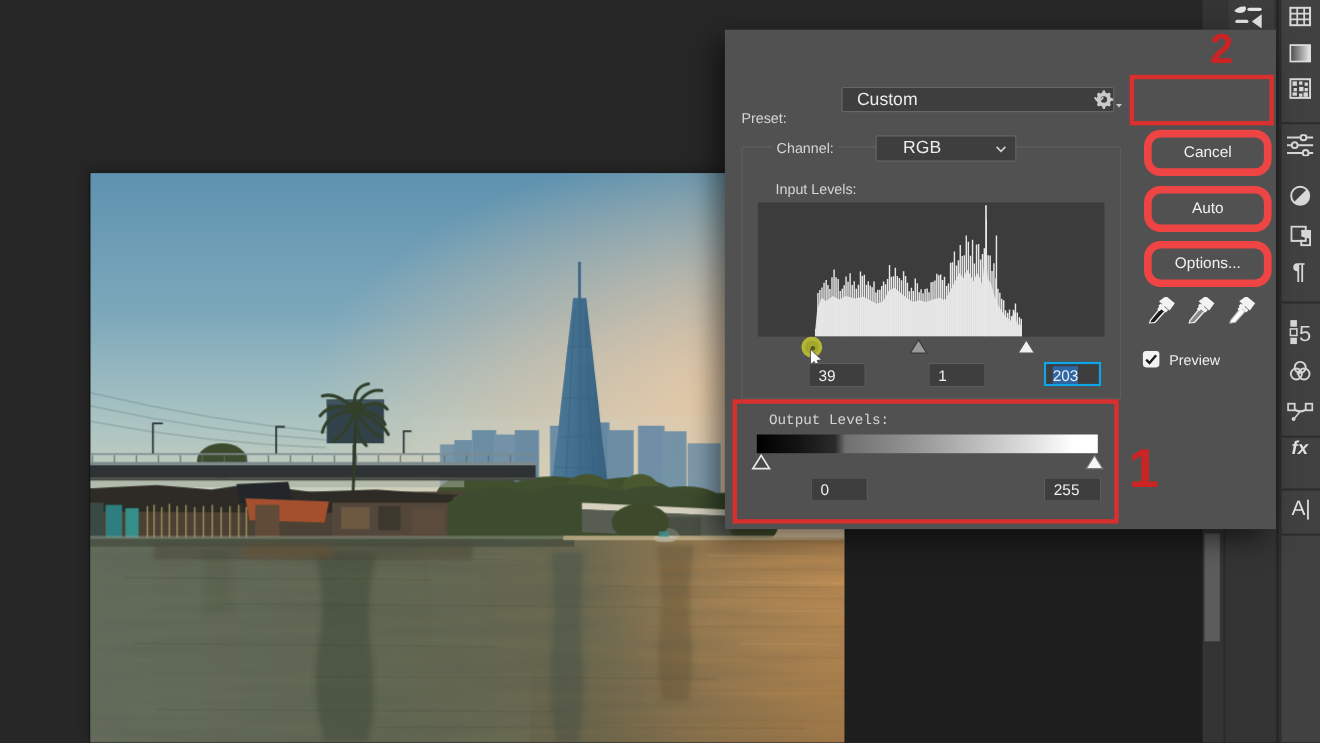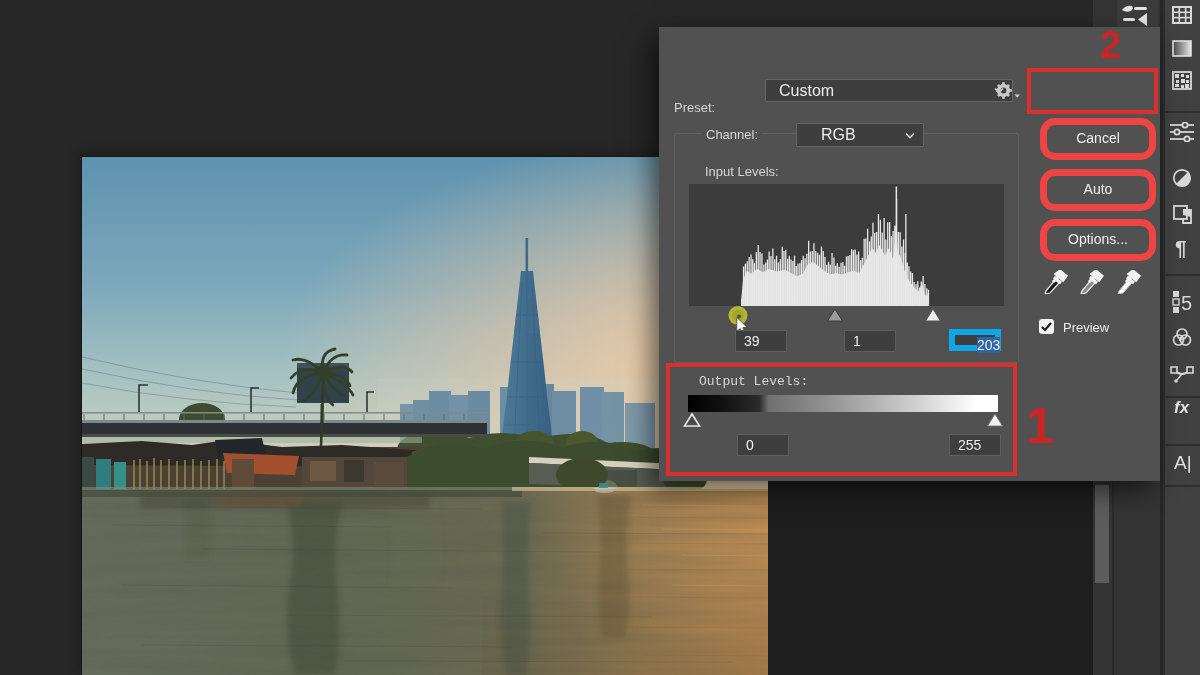--- a/index.html
+++ b/index.html
@@ -460,7 +460,7 @@
 
   <div class="vbox" style="left:76px;top:303px;">39</div>
   <div class="vbox" style="left:185px;top:303px;">1</div>
-  <div class="vbox" style="left:290px;top:302px;border:6px solid #0ea5e9;padding-left:22px;"><span style="background:#2e66a5;">203</span></div>
+  <div class="vbox" style="left:290px;top:302px;border:2px solid #0ea5e9;padding-left:6px;"><span style="background:#2e66a5;">203</span></div>
 
   <span class="lbl" style="left:40px;top:347px;font-family:Liberation Mono, monospace;">Output Levels:</span>
   <div class="abs" id="outgrad" style="left:29px;top:368px;width:310px;height:17px;

